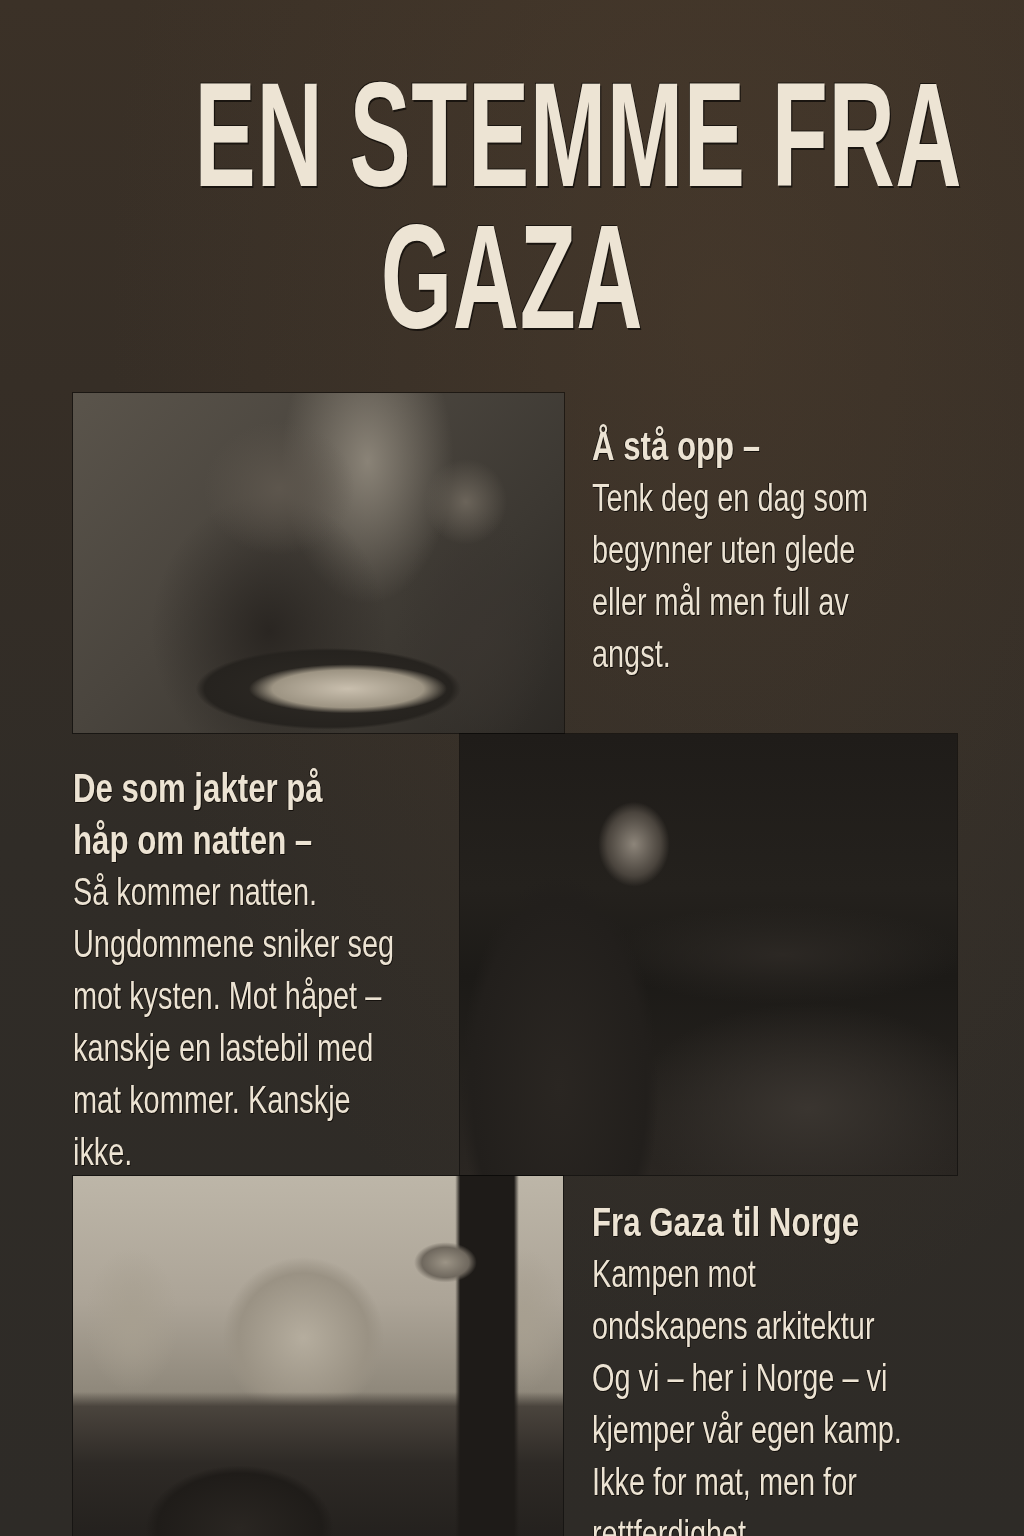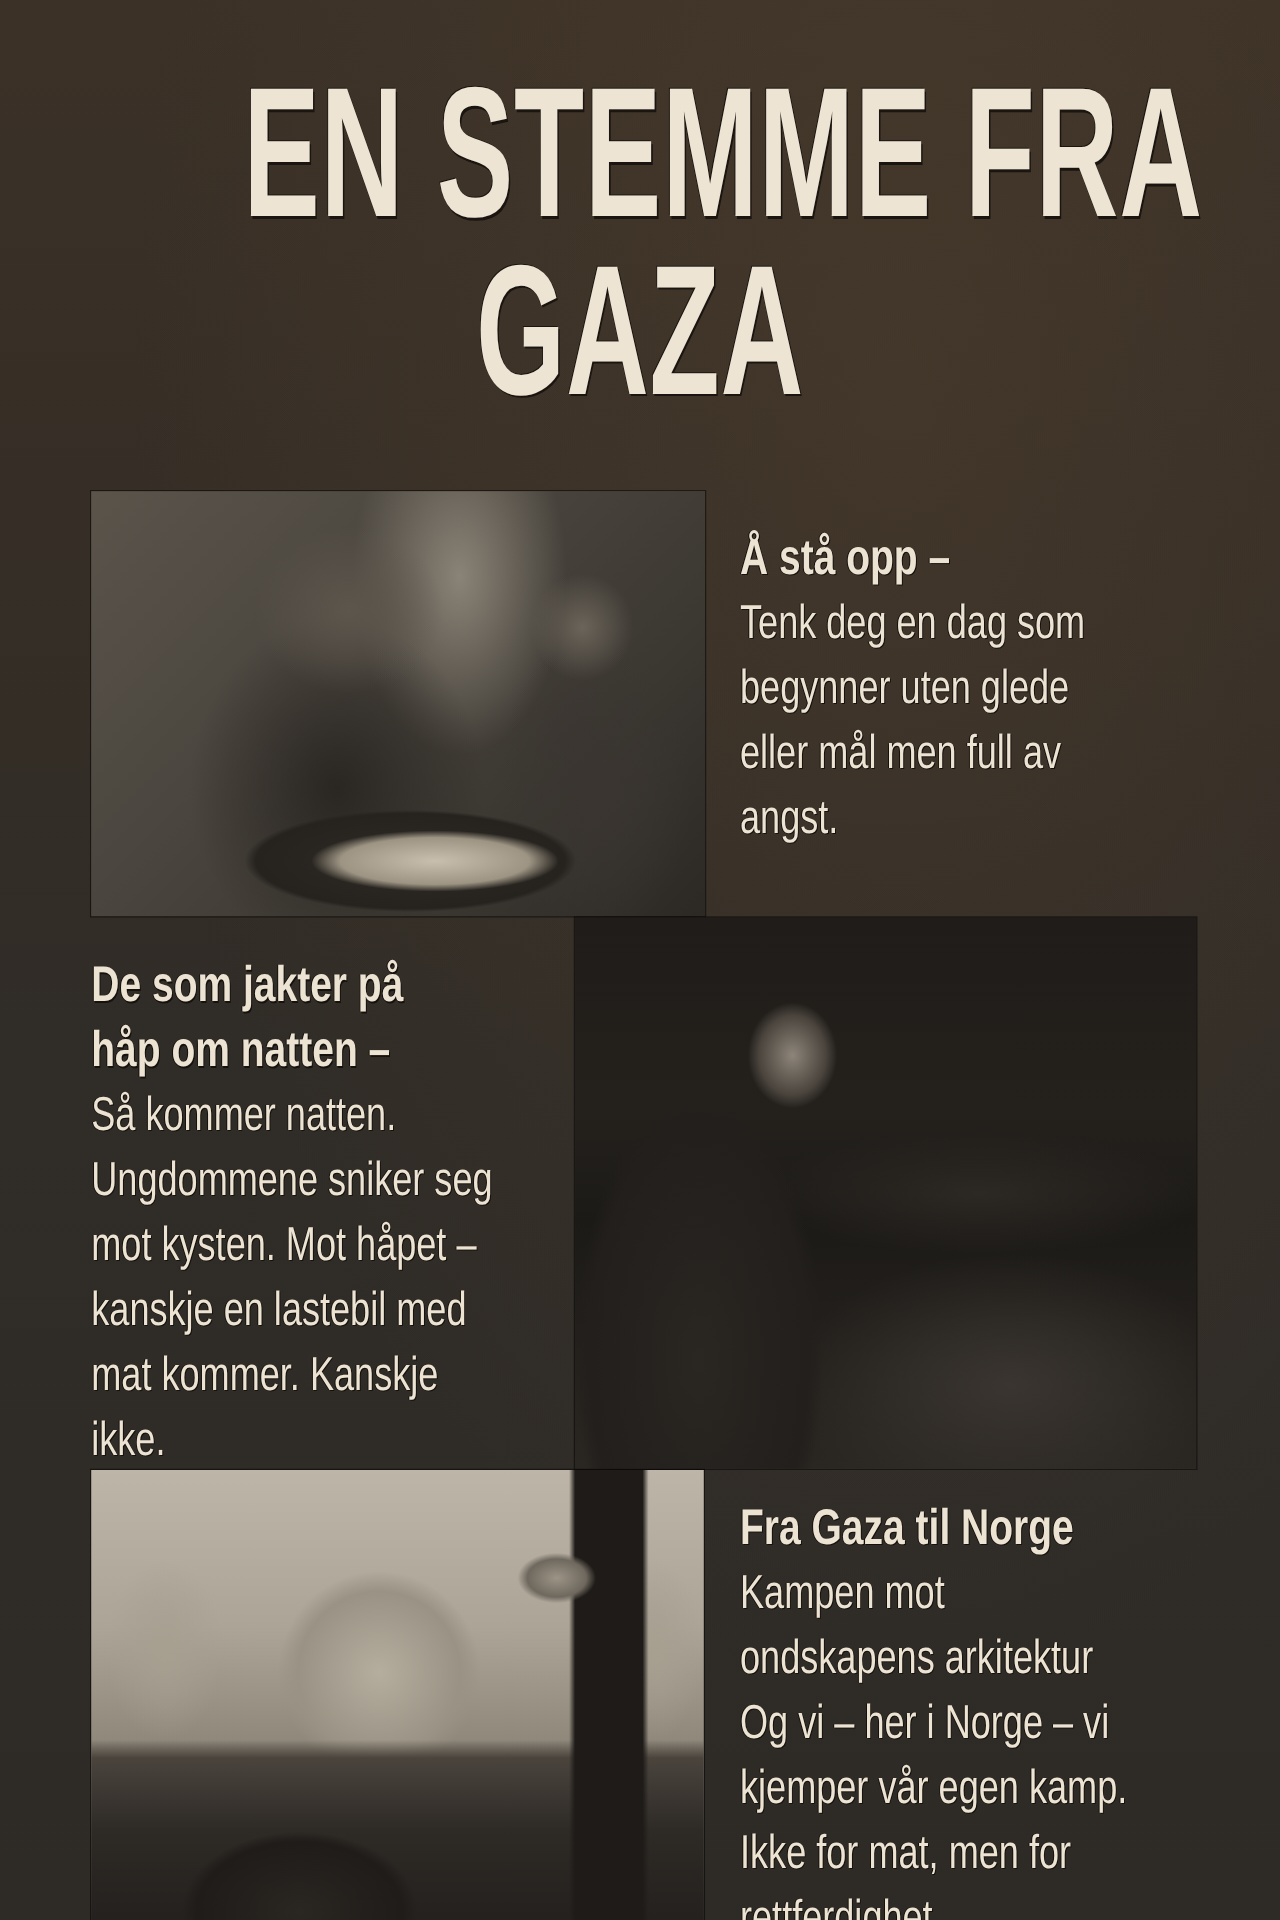--- a/index.html
+++ b/index.html
@@ -24,7 +24,7 @@
   .title {
     position: absolute;
     left: 0;
-    top: 52px;
+    top: 64px;
     width: 1024px;
     text-align: center;
     font-family: "Liberation Sans", sans-serif;

